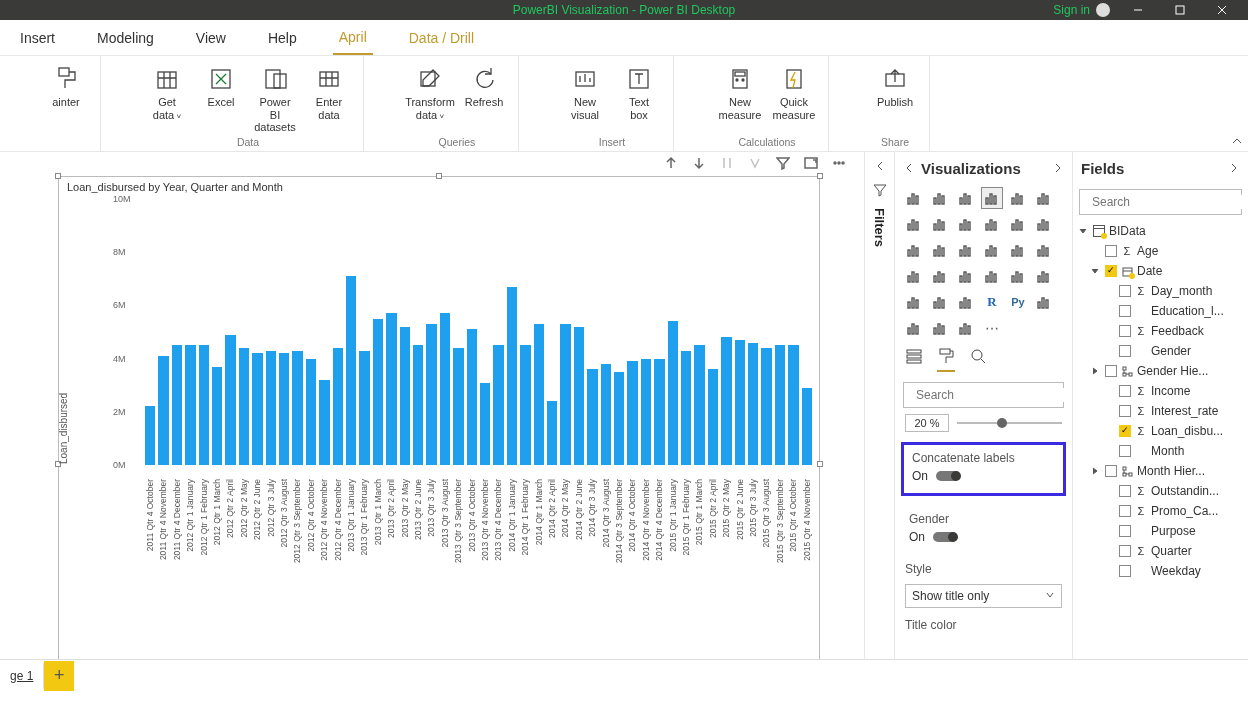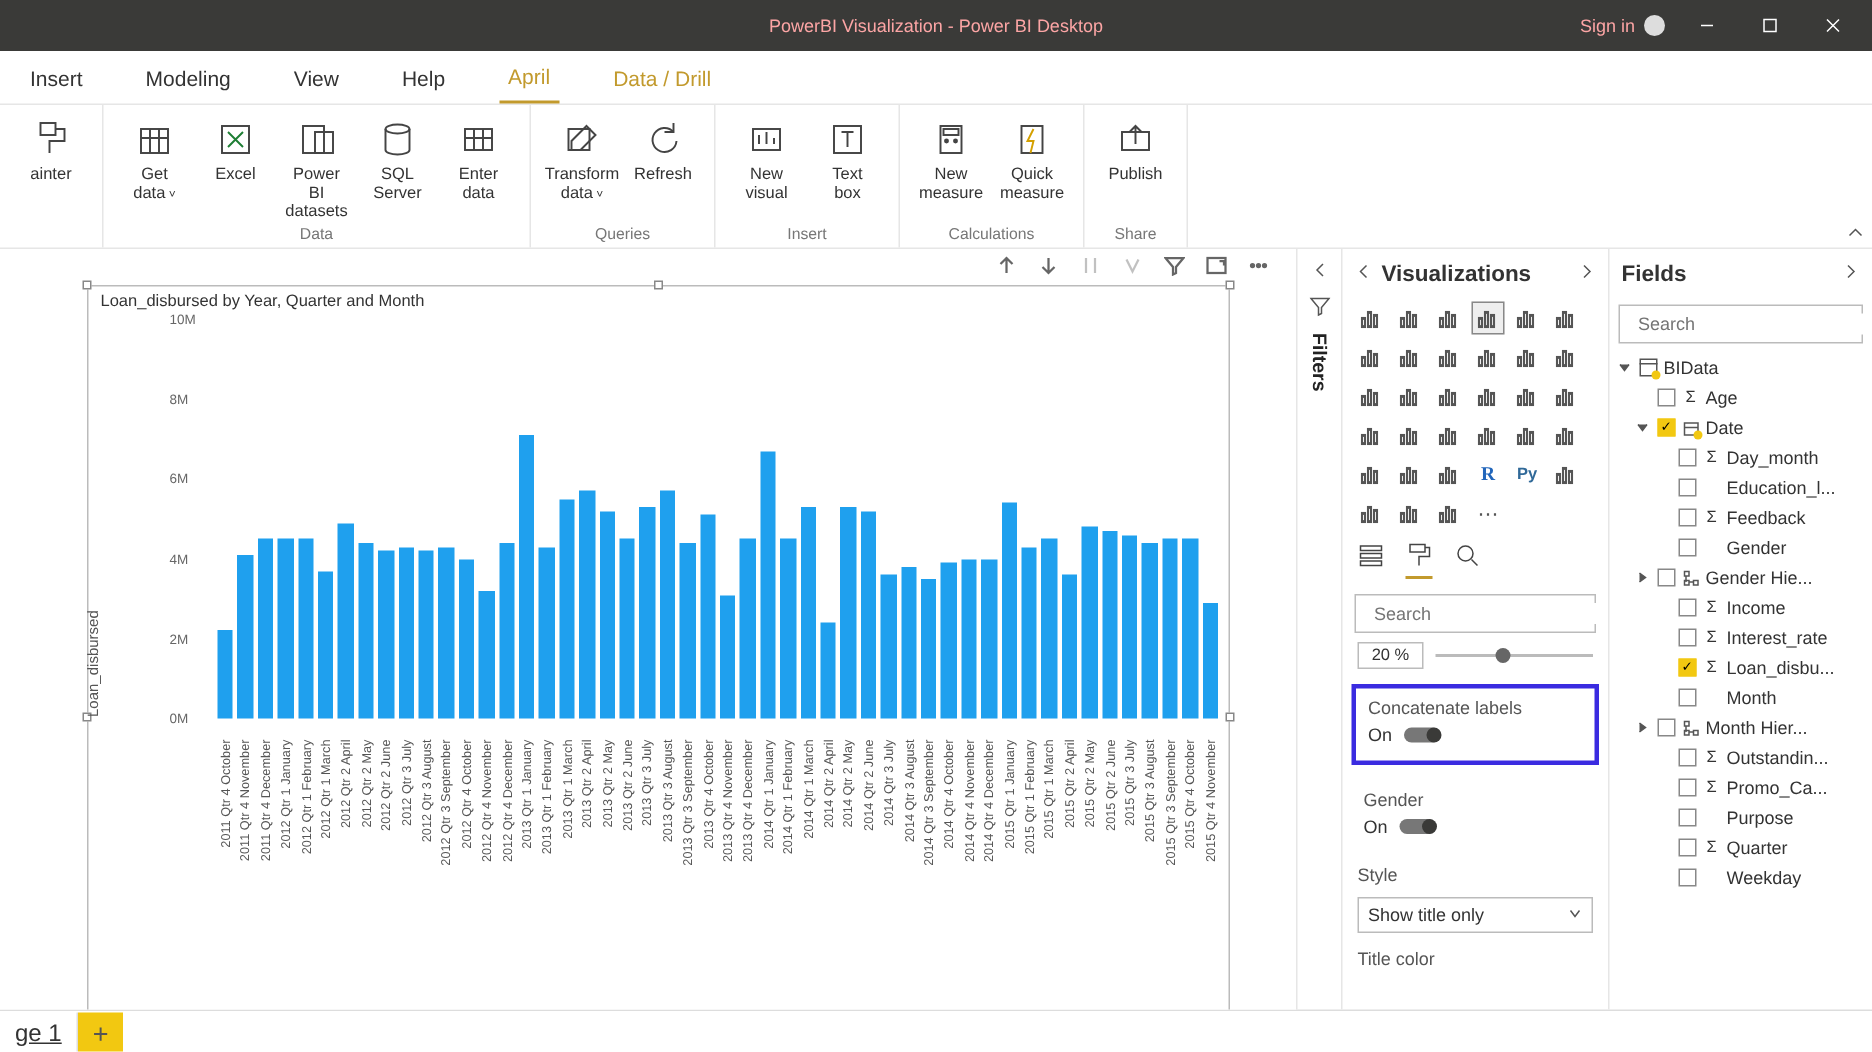--- a/index.html
+++ b/index.html
@@ -4,7 +4,7 @@
 <style>
 * { margin: 0; padding: 0; box-sizing: border-box; font-family: "Segoe UI", Arial, sans-serif; }
 body { width: 1248px; height: 701px; overflow: hidden; background: #fff; font-size: 12px; color: #333; }
-.titlebar { background: #3a3a38; height: 34px; display: flex; align-items: center; color: #fca5a5; position: relative; }
+.titlebar { background: #3a3a38; height: 20px; display: flex; align-items: center; color: #22c55e; position: relative; }
 .titlebar-title { position: absolute; left: 50%; transform: translateX(-50%); font-size: 12px; }
 .titlebar-right { margin-left: auto; display: flex; align-items: center; gap: 14px; padding-right: 12px; }
 .titlebar-signin { display: flex; align-items: center; gap: 6px; font-size: 12px; }

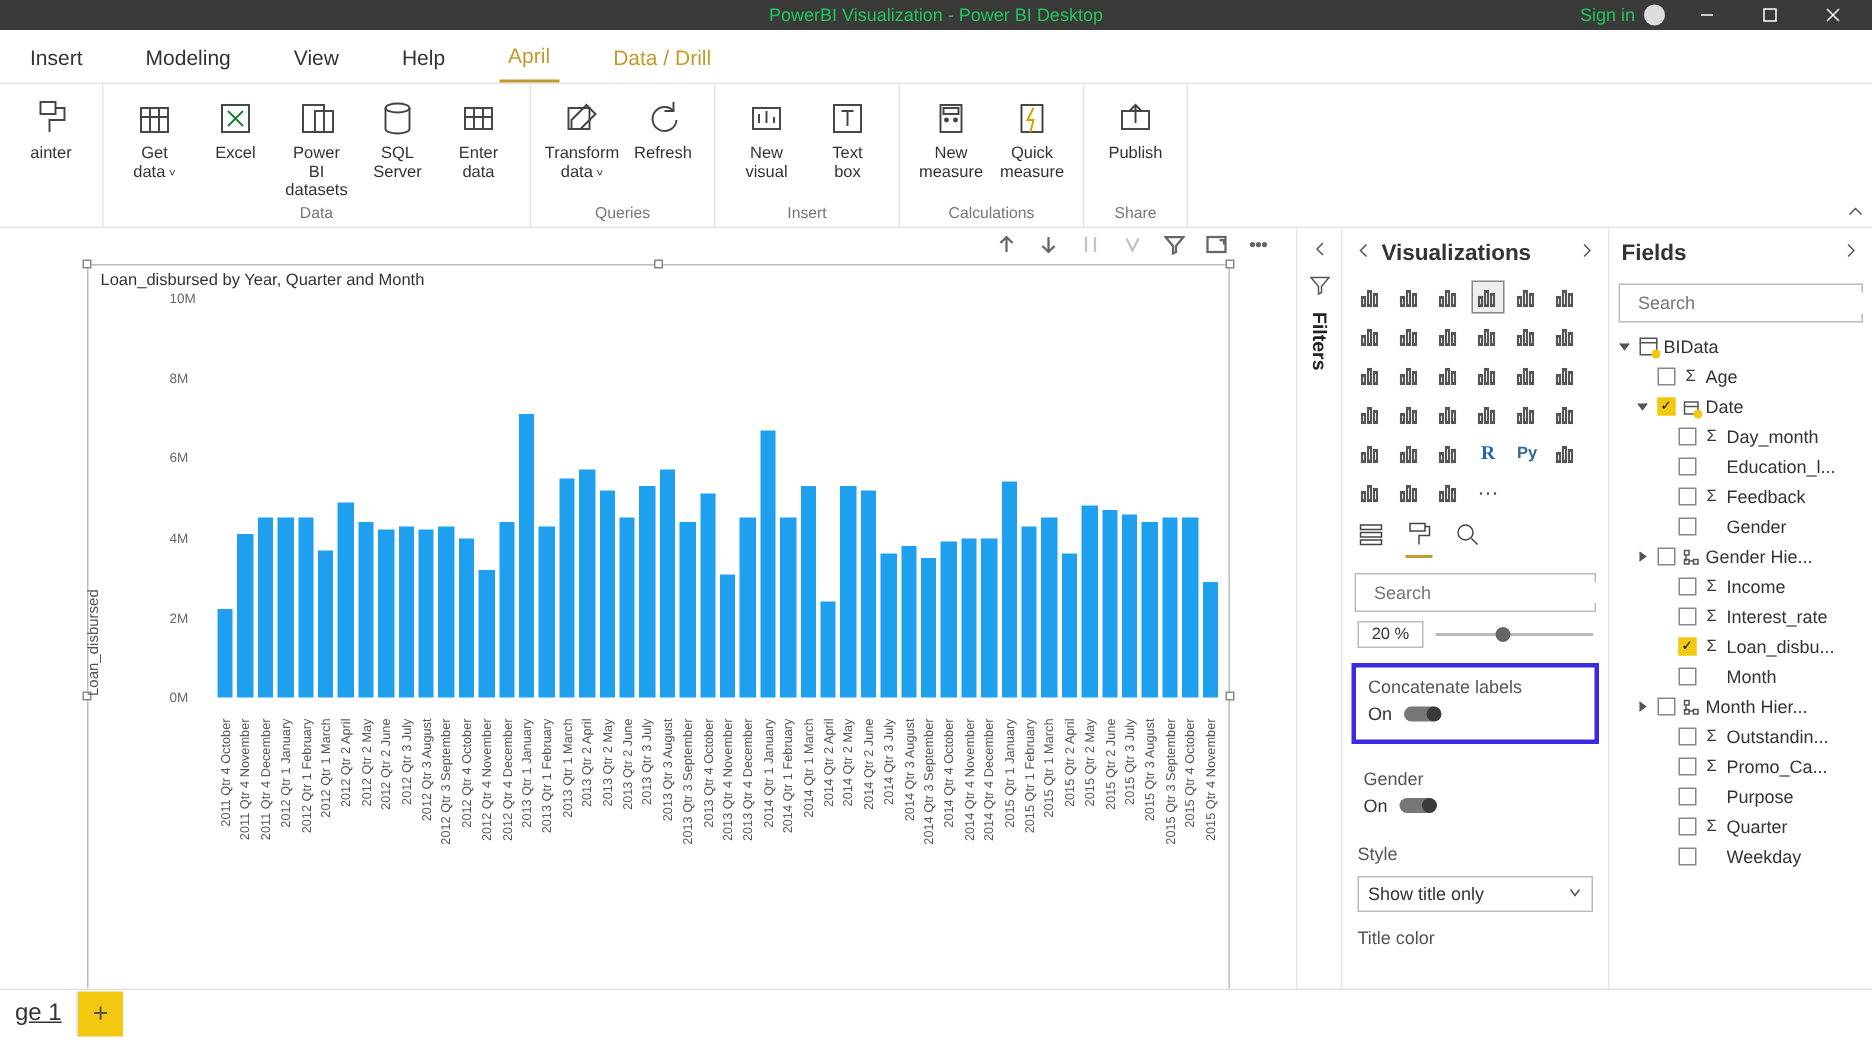--- a/index.html
+++ b/index.html
@@ -18,7 +18,7 @@
 .menubar .menu-item.highlight { color: #c29a2d; }
 
 .ribbon { height: 96px; display: flex; border-bottom: 1px solid #e6e6e6; position: relative; }
-.ribbon-group { display: flex; flex-direction: column; align-items: center; border-right: 1px solid #e6e6e6; padding: 4px 10px 2px; }
+.ribbon-group { display: flex; flex-direction: column; align-items: center; border-right: 1px solid #e6e6e6; padding: 4px 10px 2px; margin-left: 32px; }
 .ribbon-group-items { display: flex; gap: 6px; flex: 1; }
 .ribbon-btn { display: flex; flex-direction: column; align-items: center; justify-content: flex-start; width: 48px; padding-top: 4px; cursor: pointer; }
 .ribbon-btn .icon-box { width: 30px; height: 30px; display: flex; align-items: center; justify-content: center; }

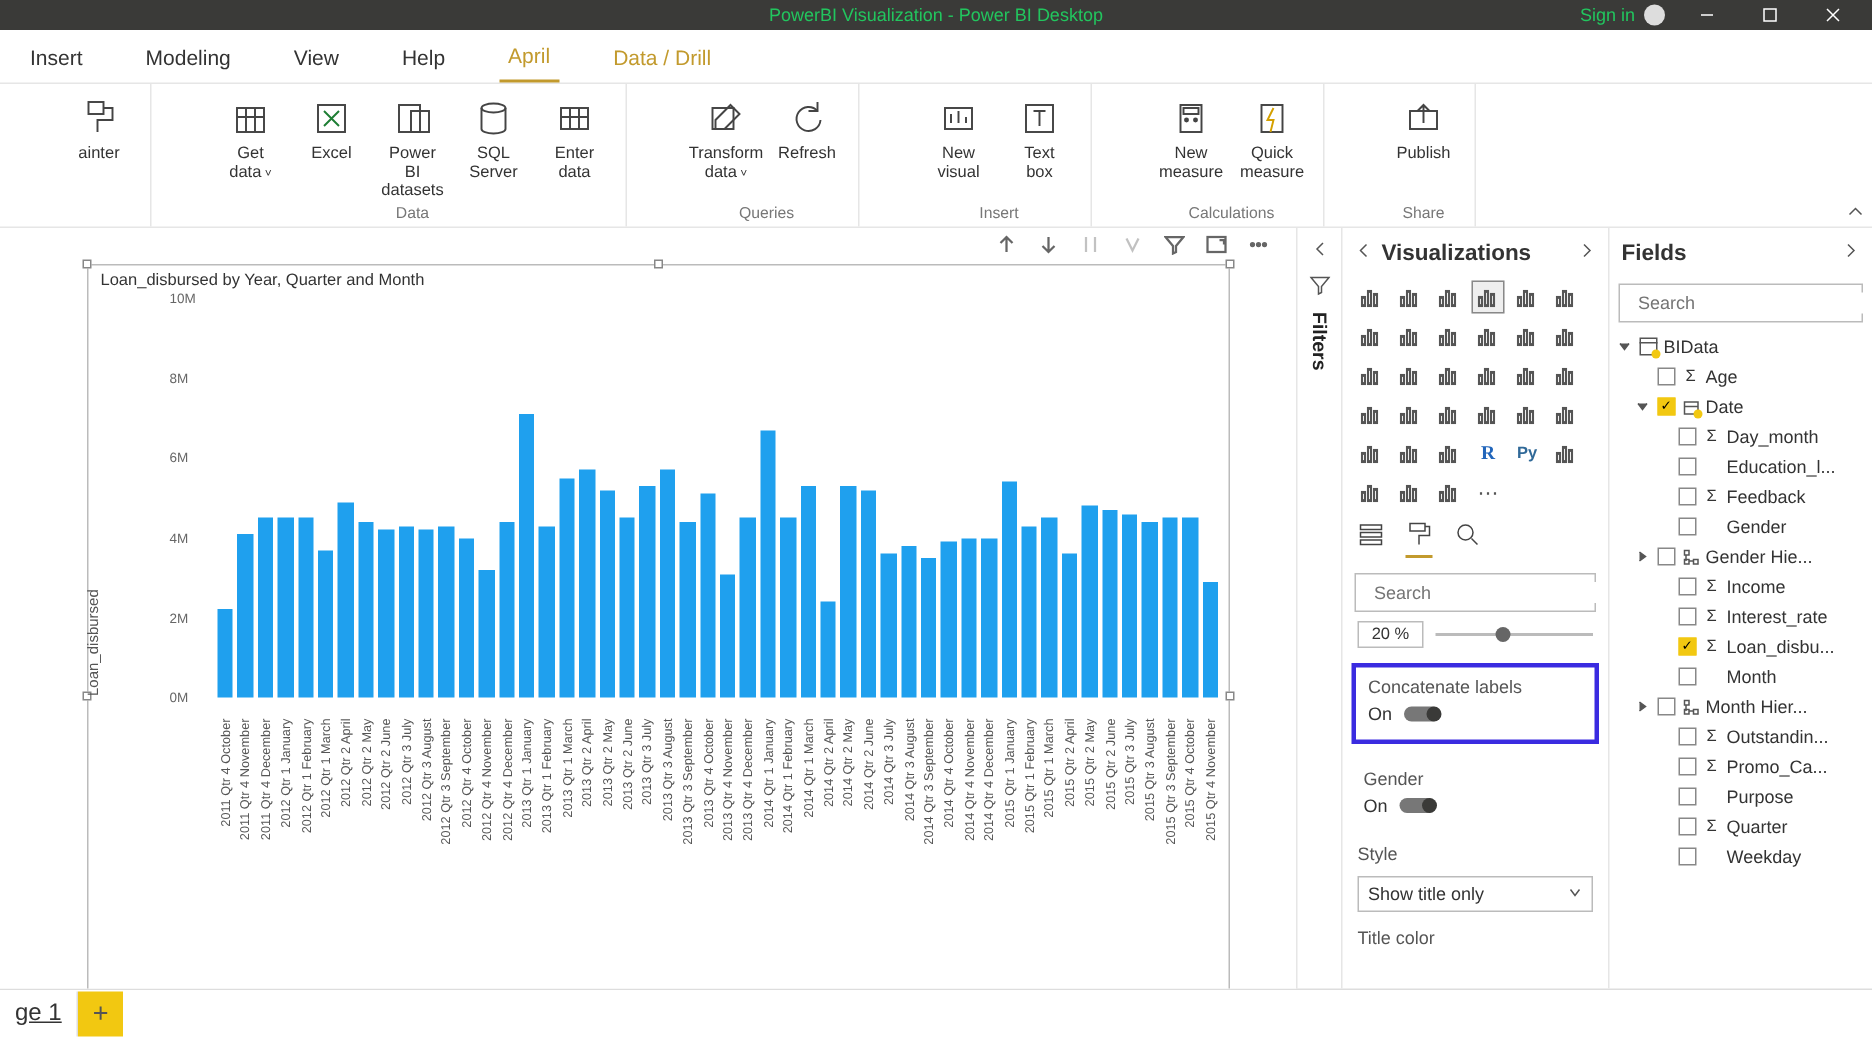--- a/index.html
+++ b/index.html
@@ -191,15 +191,6 @@
             </svg>
           </div>
           <div class="lbl">Power<br>BI datasets</div>
-        </div>
-        <div class="ribbon-btn">
-          <div class="icon-box">
-            <svg viewBox="0 0 26 26">
-              <ellipse cx="13" cy="6" rx="8" ry="3"></ellipse>
-              <path d="M5 6 V20 A8 3 0 0 0 21 20 V6"></path>
-            </svg>
-          </div>
-          <div class="lbl">SQL<br>Server</div>
         </div>
         <div class="ribbon-btn">
           <div class="icon-box">

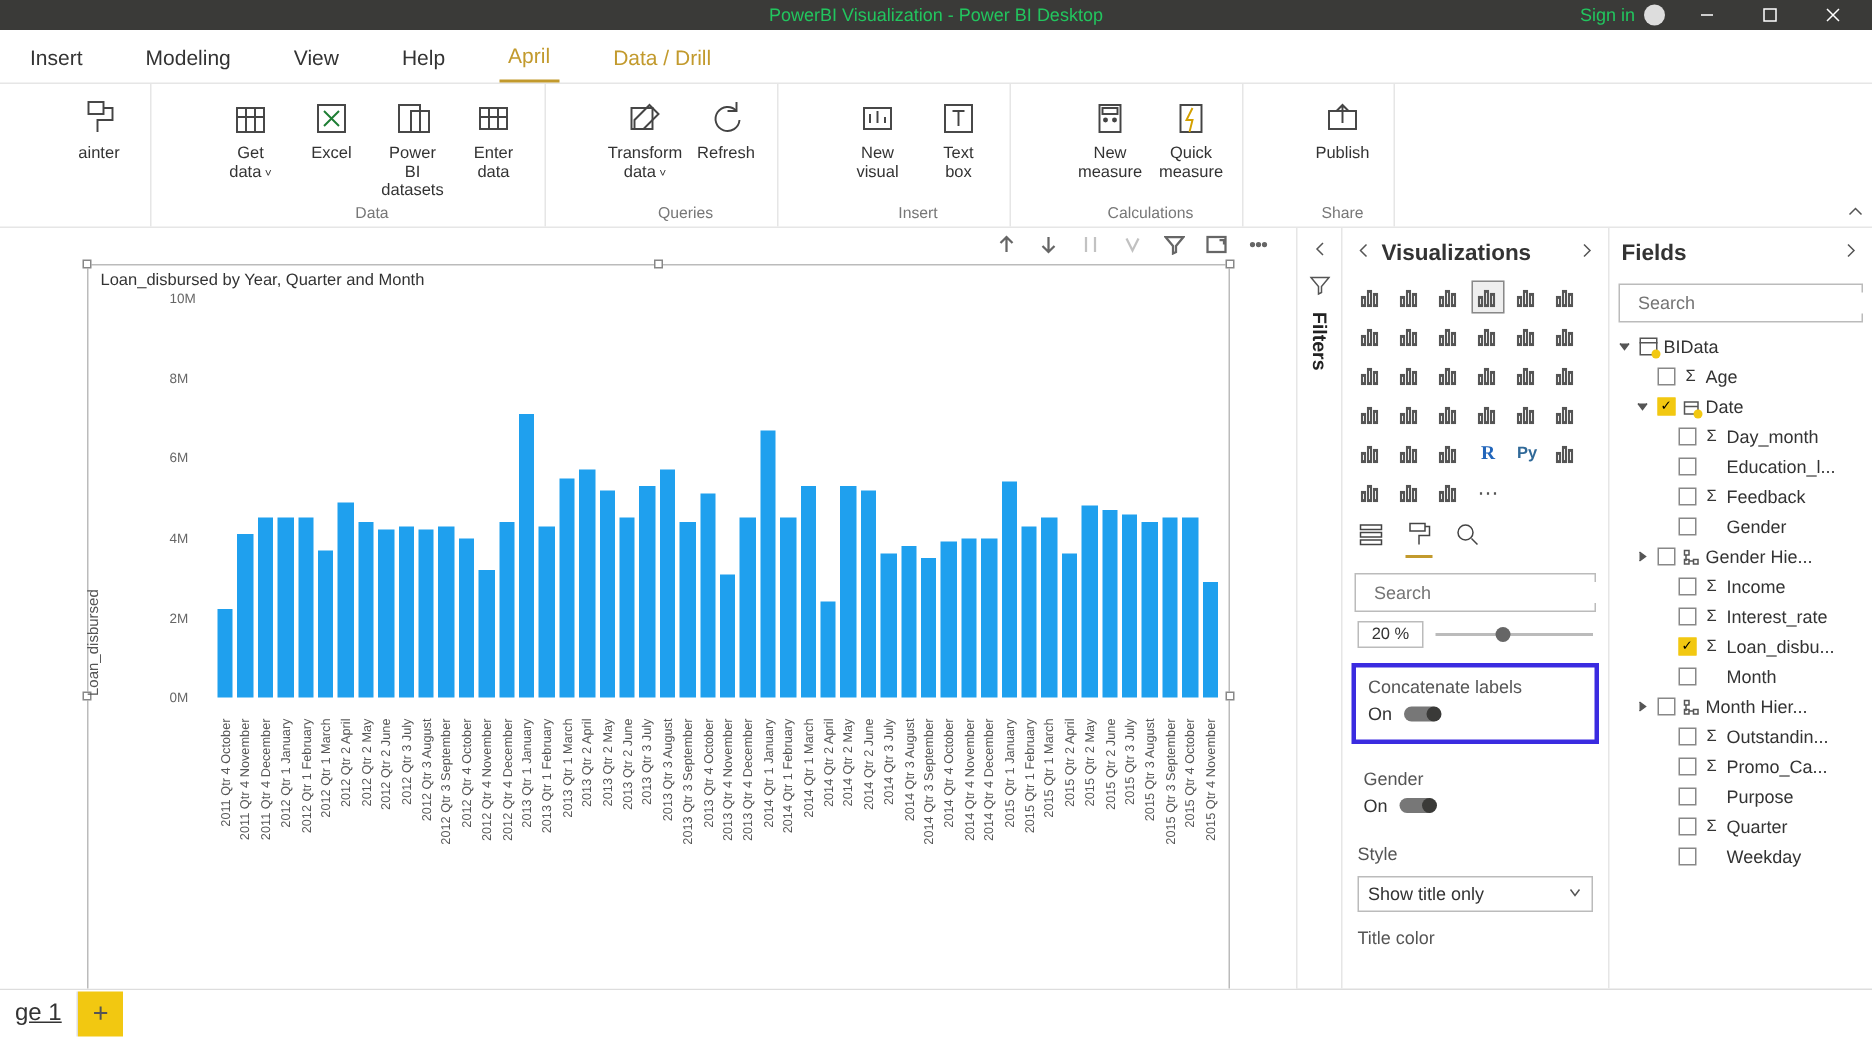--- a/index.html
+++ b/index.html
@@ -108,7 +108,7 @@
 .badge-dot { width: 6px; height: 6px; border-radius: 50%; background: #f2c811; position: absolute; right: -2px; bottom: -2px; }
 
 .pagestrip { height: 32px; border-top: 1px solid #ddd; display: flex; align-items: center; }
-.page-tab { padding: 6px 10px; font-size: 16px; border-right: 1px solid #ddd; text-decoration: underline; }
+.page-tab { padding: 6px 10px; font-size: 12px; border-right: 1px solid #ddd; text-decoration: underline; }
 .add-page { width: 30px; height: 30px; background: #f2c811; display: flex; align-items: center; justify-content: center; font-size: 18px; color: #555; cursor: pointer; }
 </style>
 </head>

